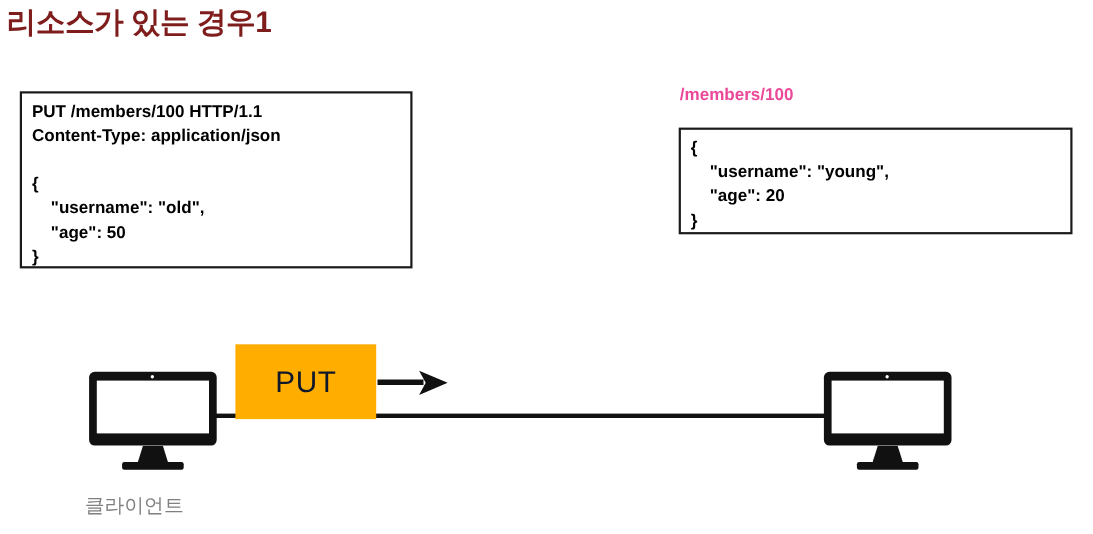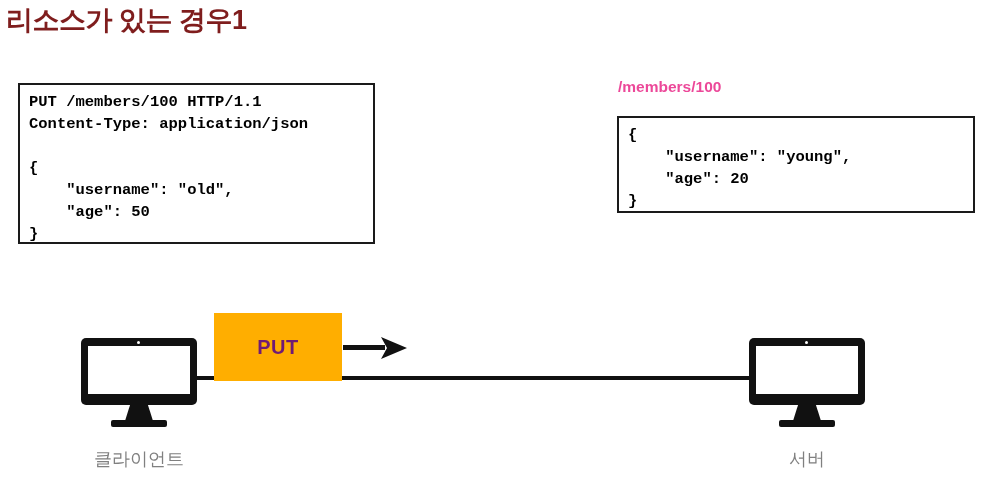--- a/index.html
+++ b/index.html
@@ -43,7 +43,6 @@
     color: #000000;
     line-height: 1.42;
     white-space: pre;
-    font-family: Liberation Mono, monospace;
   }
 
   #request-box {

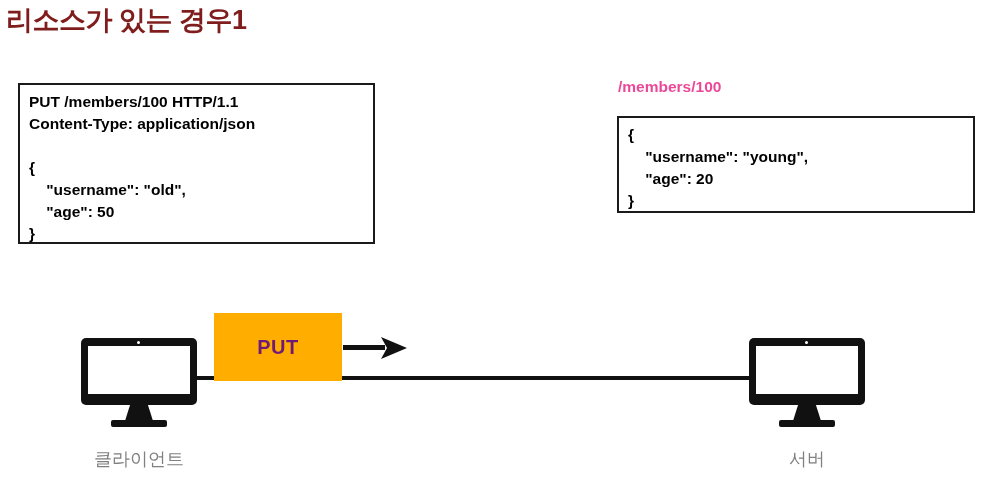--- a/index.html
+++ b/index.html
@@ -93,9 +93,9 @@
     justify-content: center;
   }
   #method-badge .badge-label {
-    font-size: 20px;
-    font-weight: bold;
-    color: #701a75;
+    font-size: 27px;
+    font-weight: normal;
+    color: #0f172a;
     letter-spacing: 0.5px;
     white-space: pre;
   }

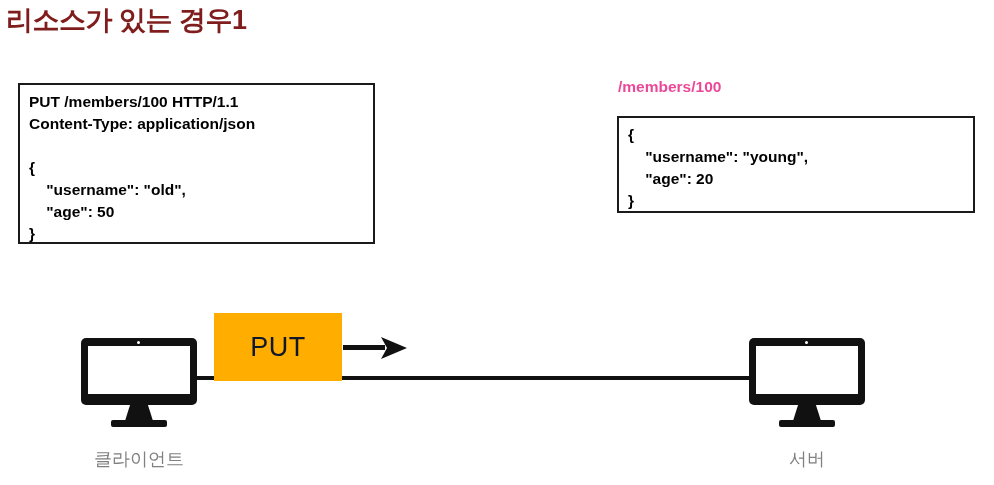--- a/index.html
+++ b/index.html
@@ -171,7 +171,7 @@
 
   .node-label {
     margin-top: 17px;
-    text-align: center;
+    text-align: left;
     font-size: 18px;
     color: #808080;
     white-space: pre;

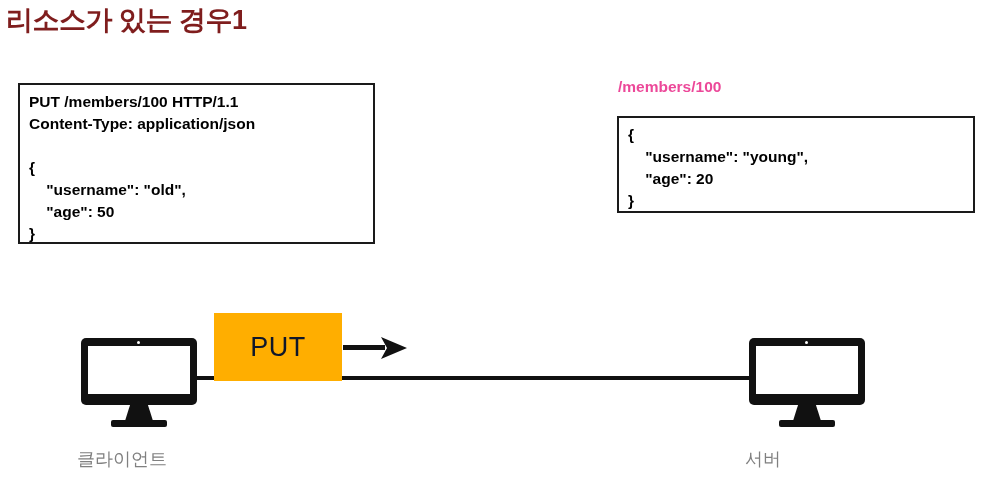--- a/index.html
+++ b/index.html
@@ -231,7 +231,6 @@
     <div class="neck"></div>
     <div class="base"></div>
   </div>
-  <div class="node-label">서버</div>
 </div>
 
 </body></html>

